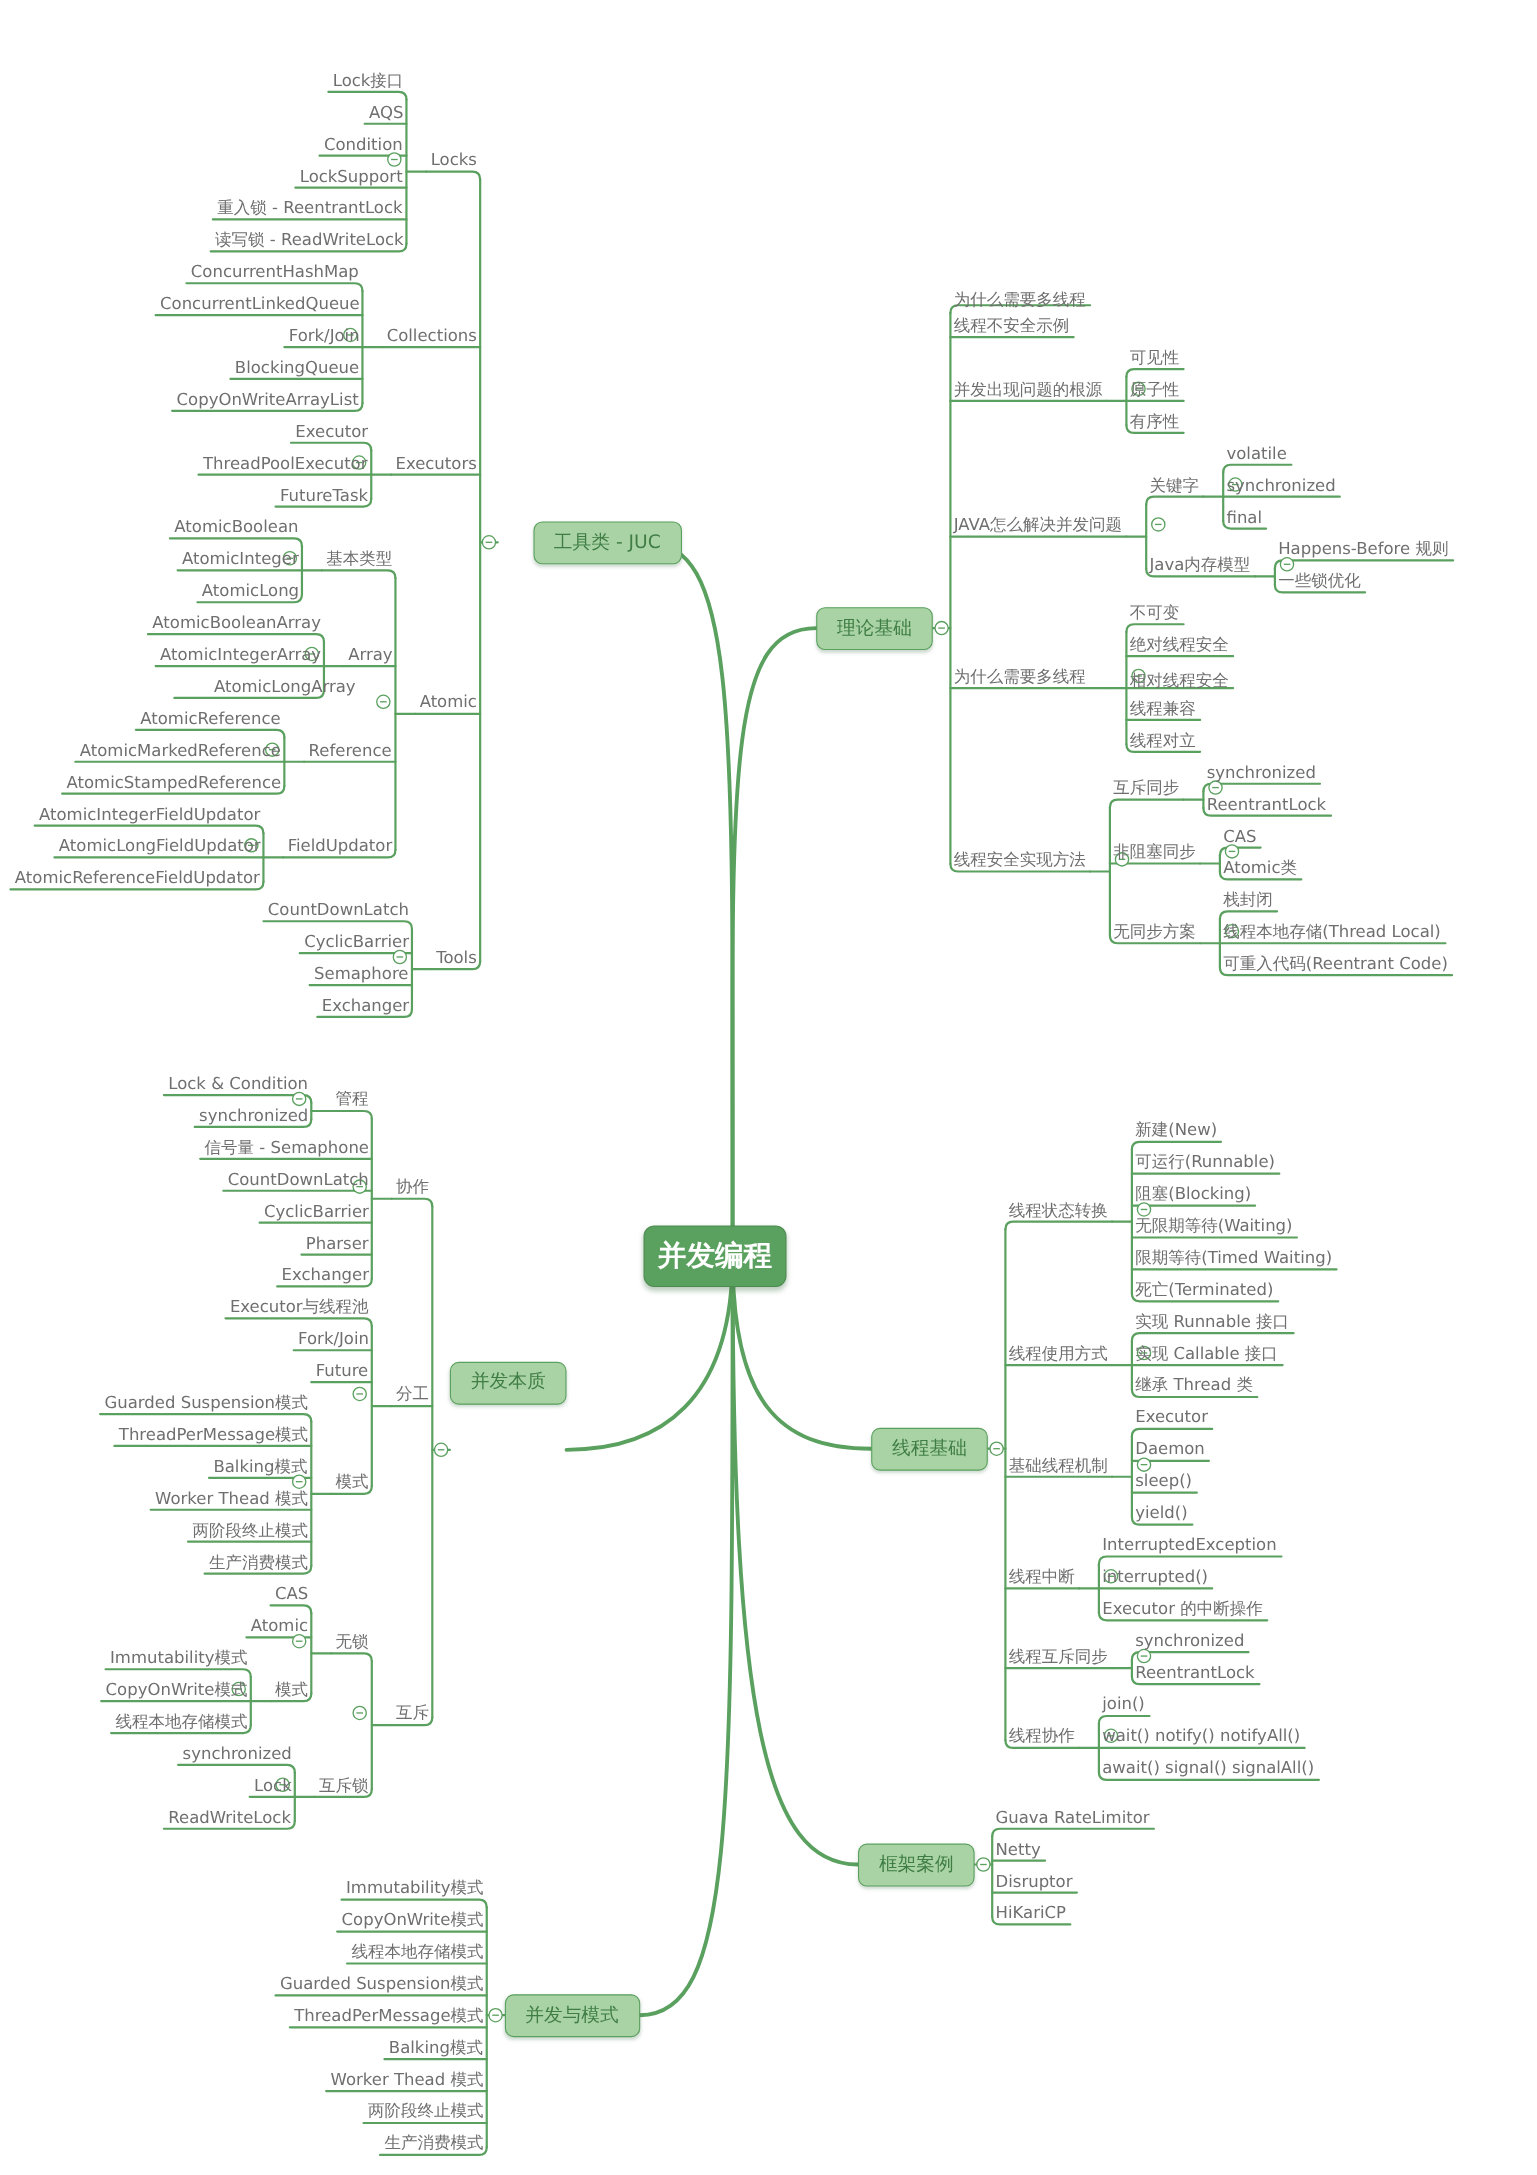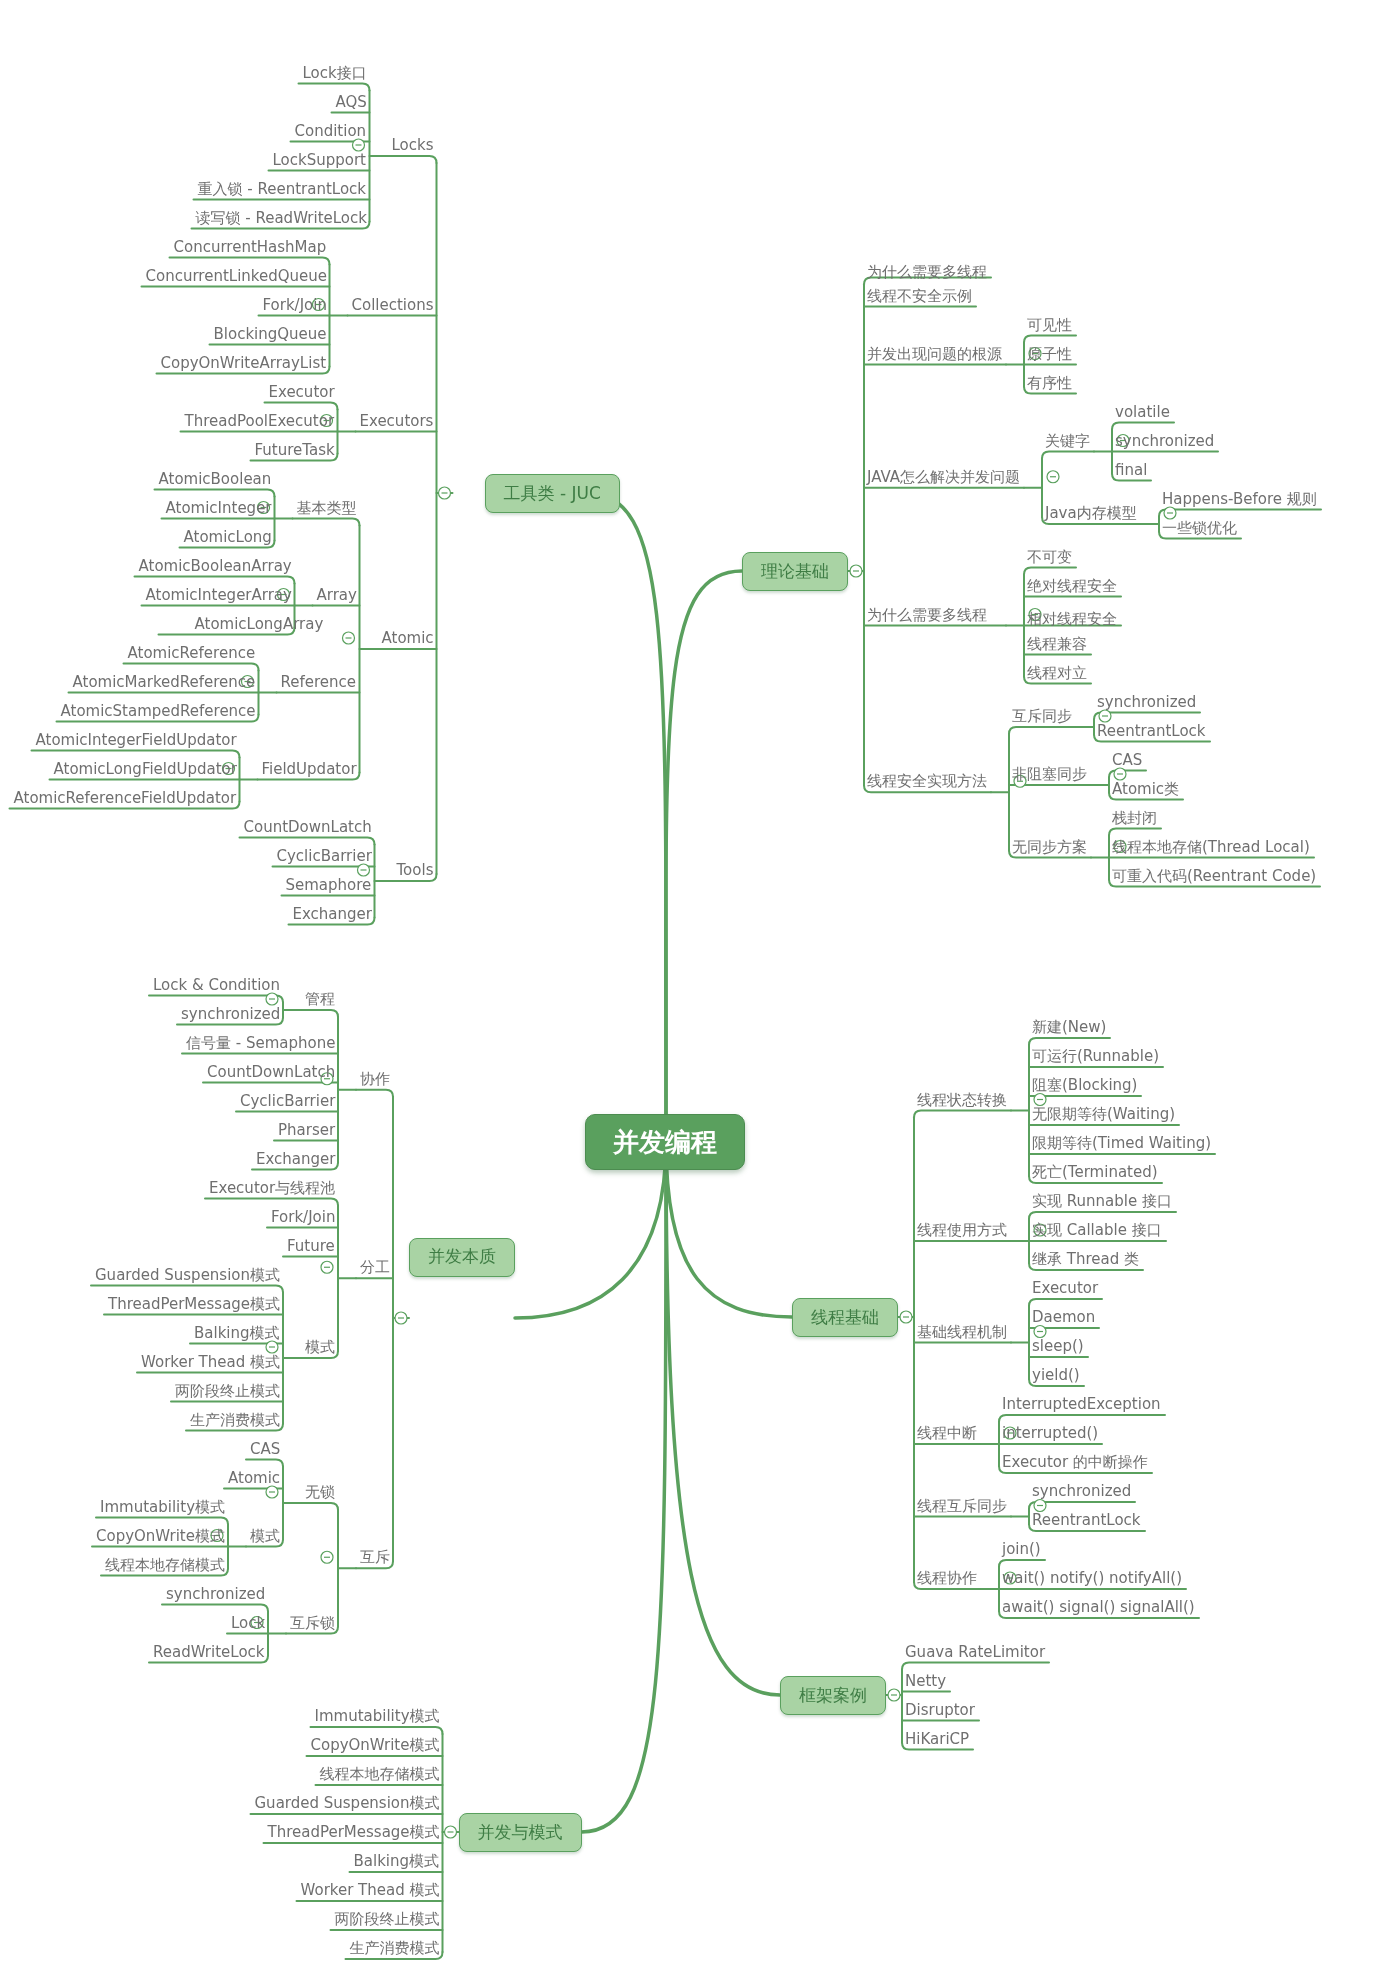--- a/index.html
+++ b/index.html
@@ -12,7 +12,7 @@
          padding:8px 18px;border-radius:8px;background:#a9d3a4;border:1.5px solid #5aa05e;
          color:#3f7d45;box-shadow:0 2px 3px rgba(60,110,70,.25);}
   .center-topic{position:absolute;z-index:3;white-space:nowrap;font-size:26px;font-weight:bold;
-         line-height:30px;padding:12px 27px;border-radius:10px;background:#5aa05e;
+         line-height:30px;padding:12px 12px;border-radius:10px;background:#5aa05e;
          border:1.5px solid #4c8c50;color:#ffffff;box-shadow:0 3px 5px rgba(60,110,70,.35);}
 </style>
 </head>

